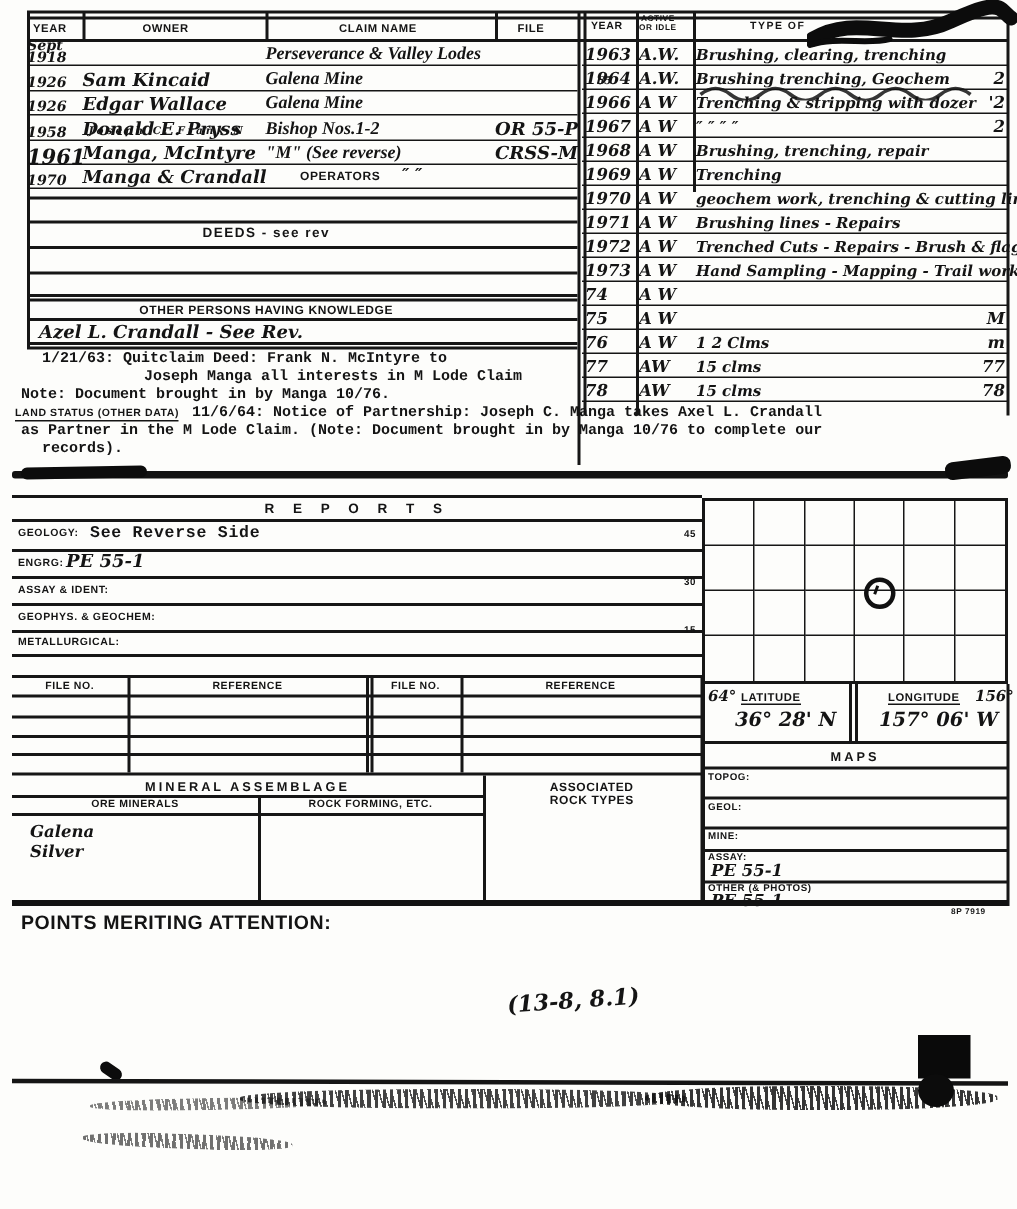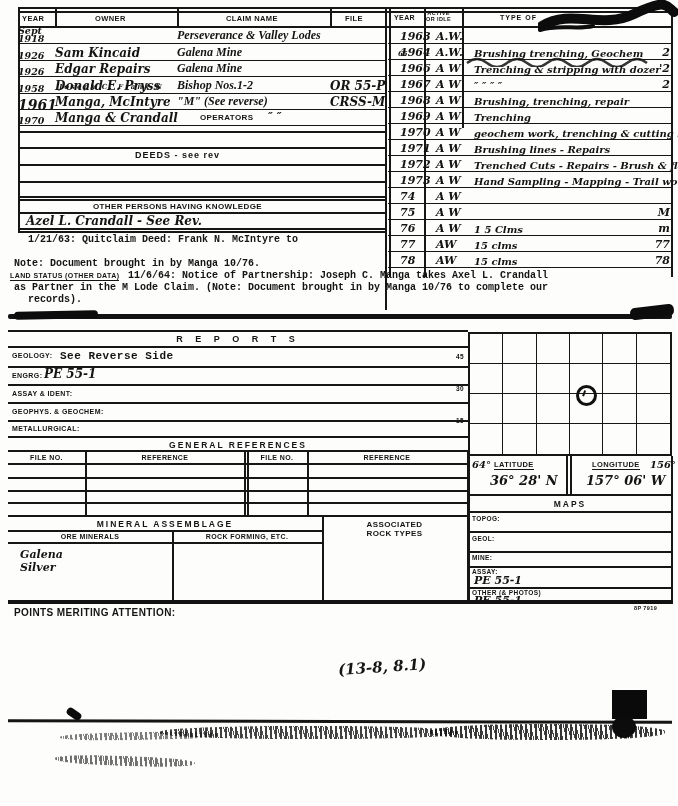--- a/index.html
+++ b/index.html
@@ -27,7 +27,7 @@
   #activity{position:absolute;left:388px;top:28px;width:284px;}
   .arow{position:relative;display:flex;height:15px;border-bottom:1.6px solid #151515;
         font-size:11px;align-items:flex-end;}
-  .arow .ay{width:36px;flex:none;padding-left:12px;}
+  .arow .ay{width:36px;flex:none;padding-left:2px;}
   .arow .as{width:38px;flex:none;}
   .arow .aw{flex:1;font-size:10px;position:relative;}
   .arow .am{position:absolute;right:2px;bottom:0;font-size:11px;}

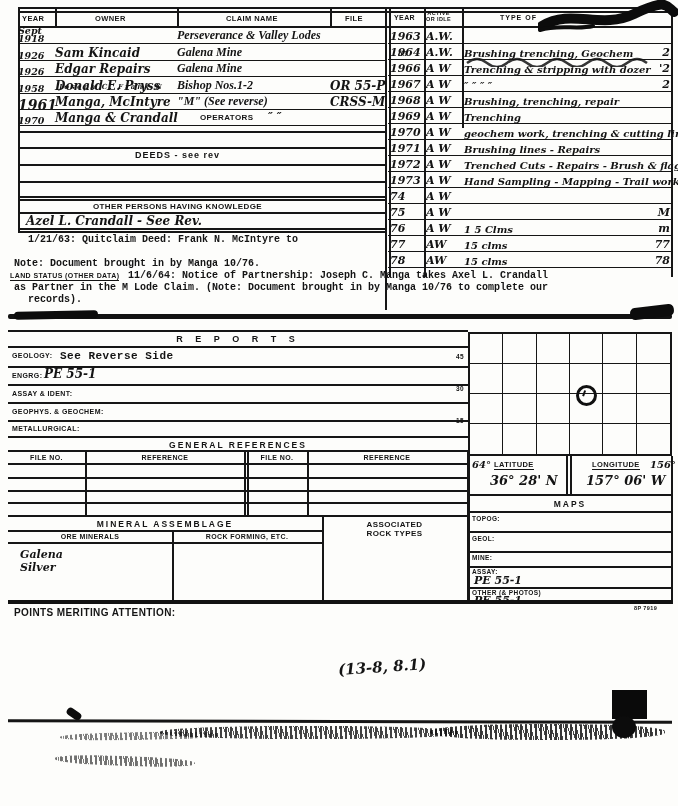--- a/index.html
+++ b/index.html
@@ -132,6 +132,7 @@
     <div class="arow">
         <span class="ay hand"><span class="sup hand" style="top:-11px;left:10px;letter-spacing:0"></span><span>1963</span></span>
         <span class="as hand">A.W.</span>
+        <span class="aw hand">Brushing, clearing, trenching</span>
         <span class="am hand"></span>
       </div>
       <div class="arow">

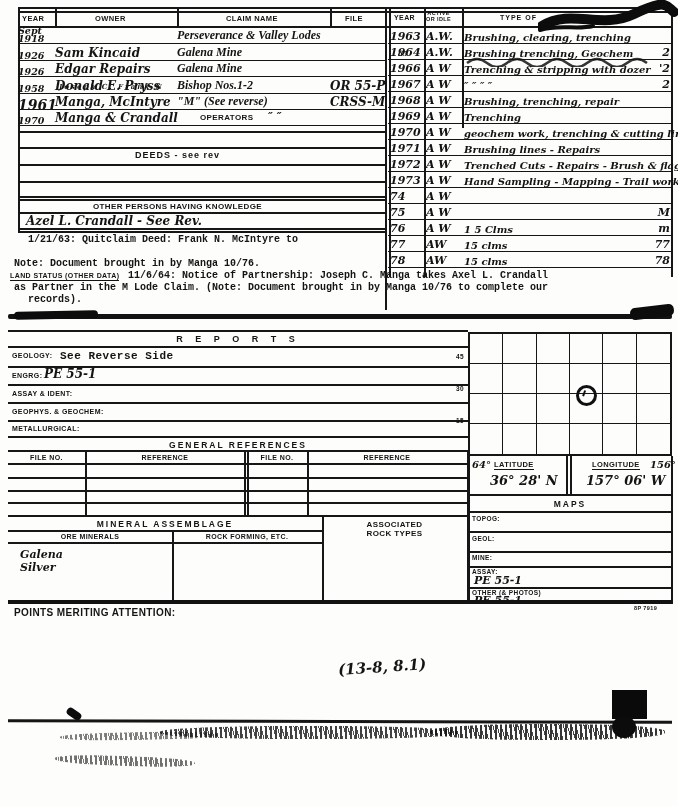--- a/index.html
+++ b/index.html
@@ -74,7 +74,7 @@
       </div>
       <div class="crow">
         <span class="cy hand pre" style="font-size:9.5px;line-height:8px">1926</span>
-        <span class="co hand"><span class="sup hand"></span><span>Edgar Repairs</span></span>
+        <span class="co hand"><span class="sup hand"></span><span>Edgar Wallace</span></span>
         <span class="cc hand">Galena Mine</span>
         <span class="cf hand"></span>
       </div>

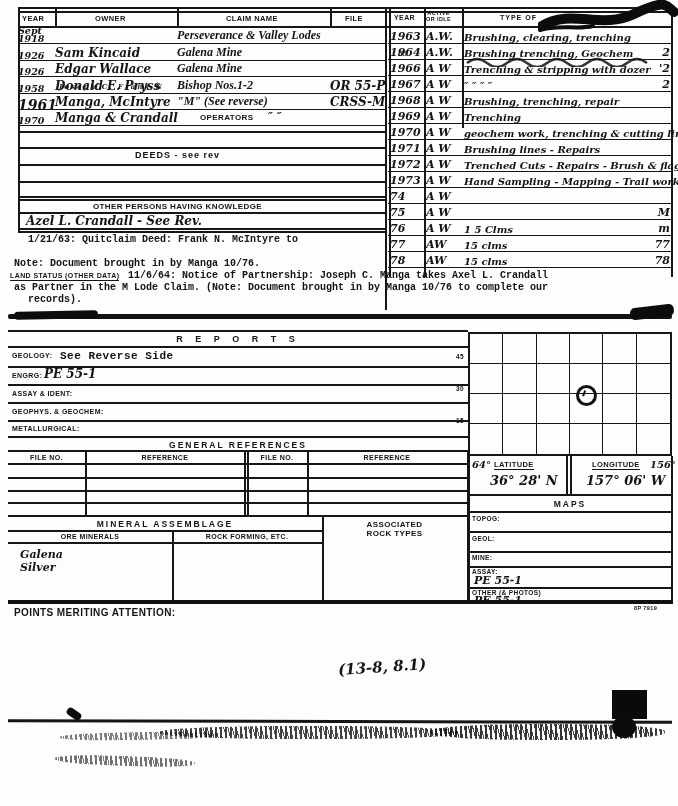--- a/index.html
+++ b/index.html
@@ -203,7 +203,7 @@
       <div class="arow">
         <span class="ay hand"><span class="sup hand" style="top:-11px;left:10px;letter-spacing:0"></span><span>76</span></span>
         <span class="as hand">A W</span>
-        <span class="aw hand">1 5 Clms</span>
+        <span class="aw hand">1 2 Clms</span>
         <span class="am hand">m</span>
       </div>
       <div class="arow">

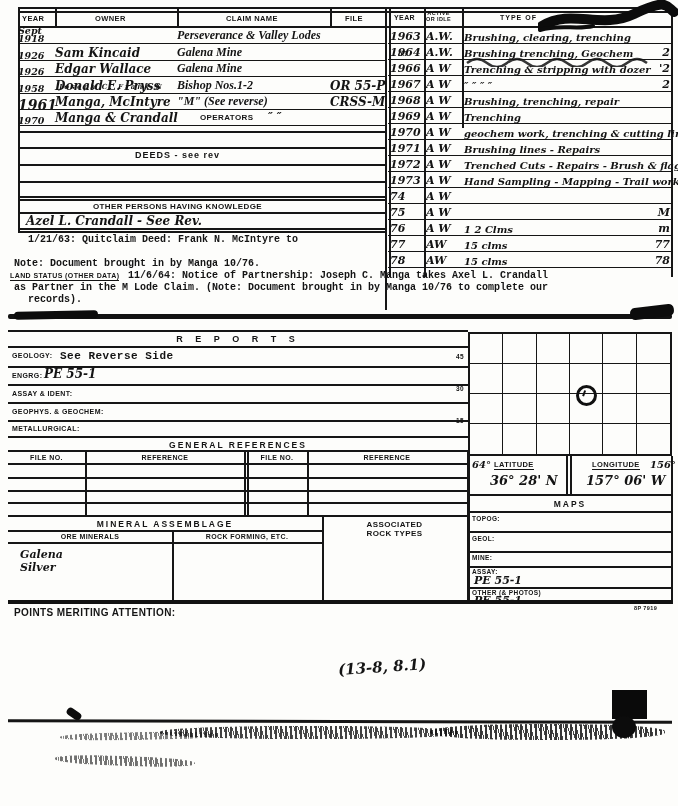--- a/index.html
+++ b/index.html
@@ -114,6 +114,7 @@
   <div class="h" style="left:18px;top:231px;width:367px"></div>
 
   <div class="typed" style="left:28px;top:234px">1/21/63:  Quitclaim Deed:  Frank N. McIntyre to</div>
+  <div class="typed" style="left:96px;top:246px">Joseph Manga all interests in M Lode Claim</div>
   <div class="typed" style="left:14px;top:258px">Note:  Document brought in by Manga 10/76.</div>
 
   <div class="printed" style="left:10px;top:272px;font-size:7px;border-bottom:1.4px solid #141414;padding-bottom:1px">LAND STATUS (OTHER DATA)</div>

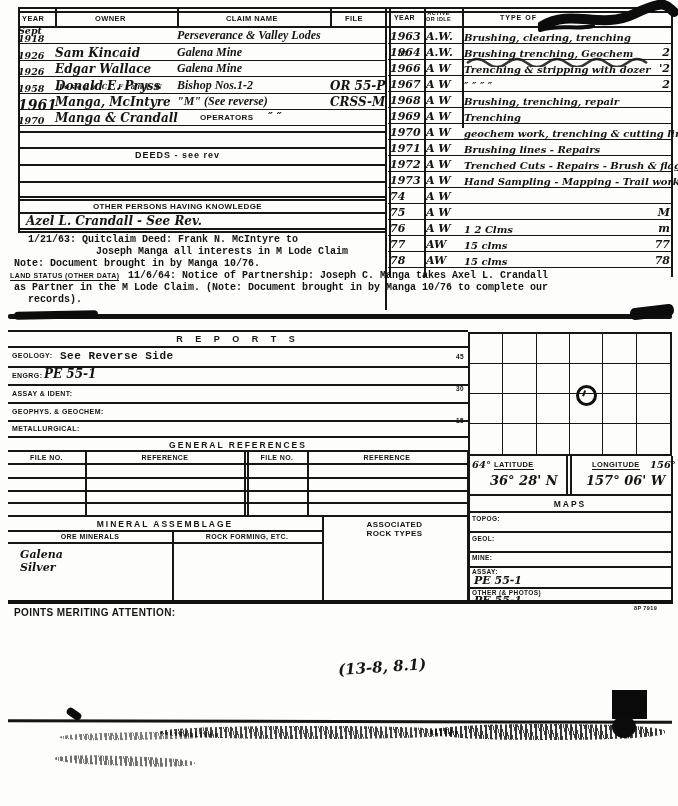--- a/index.html
+++ b/index.html
@@ -249,7 +249,6 @@
   <div class="h" style="left:8px;top:420px;width:460px"></div>
   <div class="printed" style="left:12px;top:425px;font-size:7px">METALLURGICAL:</div>
   <div class="h" style="left:8px;top:436px;width:460px;height:2.2px"></div>
-  <div class="printed" style="left:8px;top:440px;width:460px;text-align:center;font-size:8.5px;letter-spacing:2px">GENERAL REFERENCES</div>
   <div class="h" style="left:8px;top:450px;width:460px"></div>
   <div class="printed" style="left:8px;top:454px;width:77px;text-align:center;font-size:7px">FILE NO.</div>
   <div class="printed" style="left:85px;top:454px;width:160px;text-align:center;font-size:7px">REFERENCE</div>

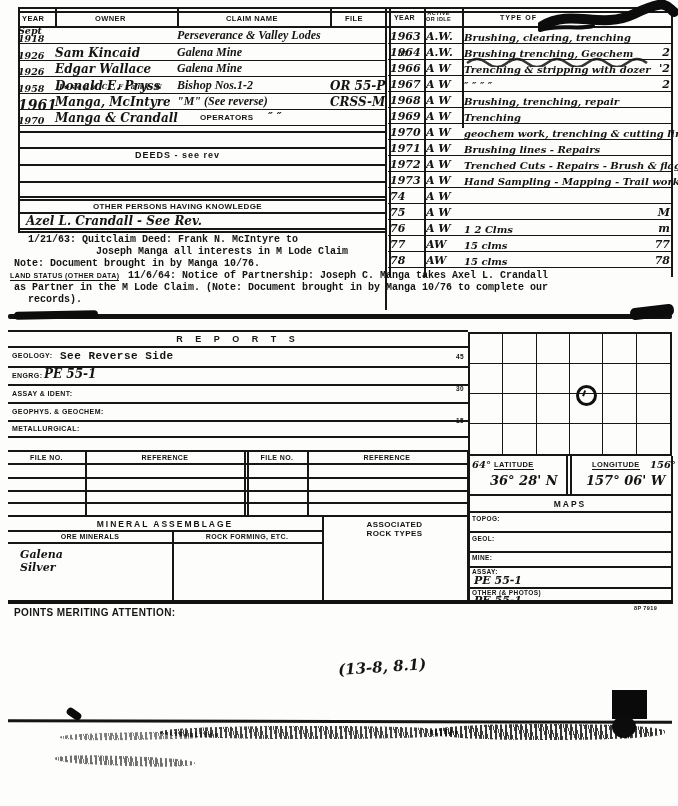--- a/index.html
+++ b/index.html
@@ -337,7 +337,7 @@
   <div class="handabs" style="left:474px;top:594px;font-size:11px">PE 55-1</div>
 
   <div style="position:absolute;left:8px;top:600px;width:664px;height:4px;background:#121212"></div>
-  <div class="printed" style="left:14px;top:607px;font-size:10px">POINTS MERITING ATTENTION:</div>
+  <div class="printed" style="left:14px;top:607px;font-size:13px">POINTS MERITING ATTENTION:</div>
   <div class="printed" style="left:634px;top:605px;font-size:5.5px">8P 7919</div>
 
   <div class="handabs" style="left:338px;top:658px;font-size:15px;transform:rotate(-4deg)">(13-8, 8.1)</div>

